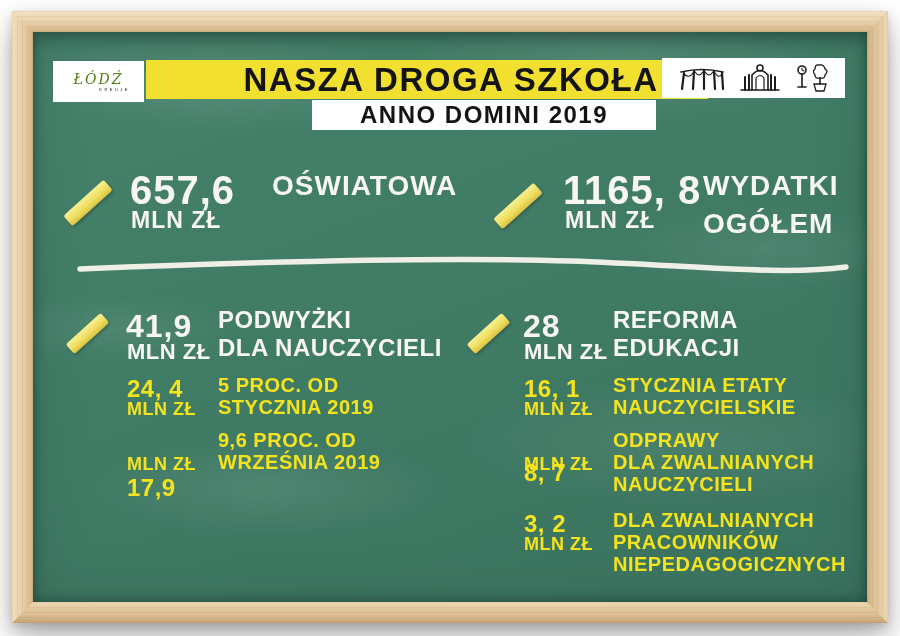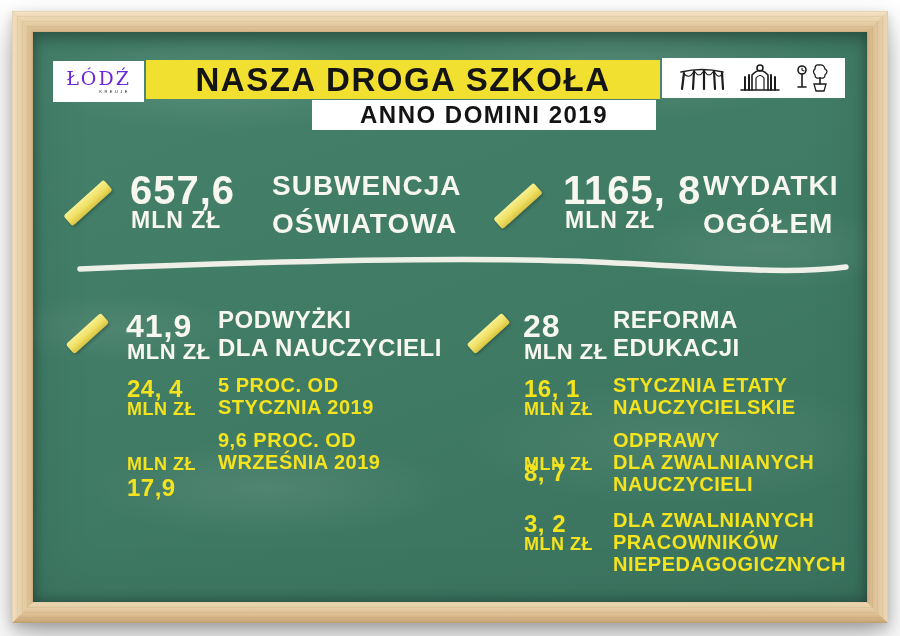--- a/index.html
+++ b/index.html
@@ -45,7 +45,7 @@
   
   .logo-box{position:absolute;left:53px;top:61px;width:91px;height:41px;background:#ffffff;
       display:flex;flex-direction:column;align-items:center;justify-content:center;line-height:1;}
-  .logo-text{font-family:"DejaVu Serif",serif;font-size:19px;color:#6d28d9;letter-spacing:2px;}
+  .logo-text{font-family:"DejaVu Serif",serif;font-style:italic;font-size:14px;color:#4d7c0f;letter-spacing:2px;}
   .logo-caption{font-size:4px;letter-spacing:2.5px;color:#161616;margin-top:2px;align-self:flex-end;margin-right:14px;}
 
   .title-banner{position:absolute;left:146px;top:60px;width:514px;height:39px;background:#f1e02f;

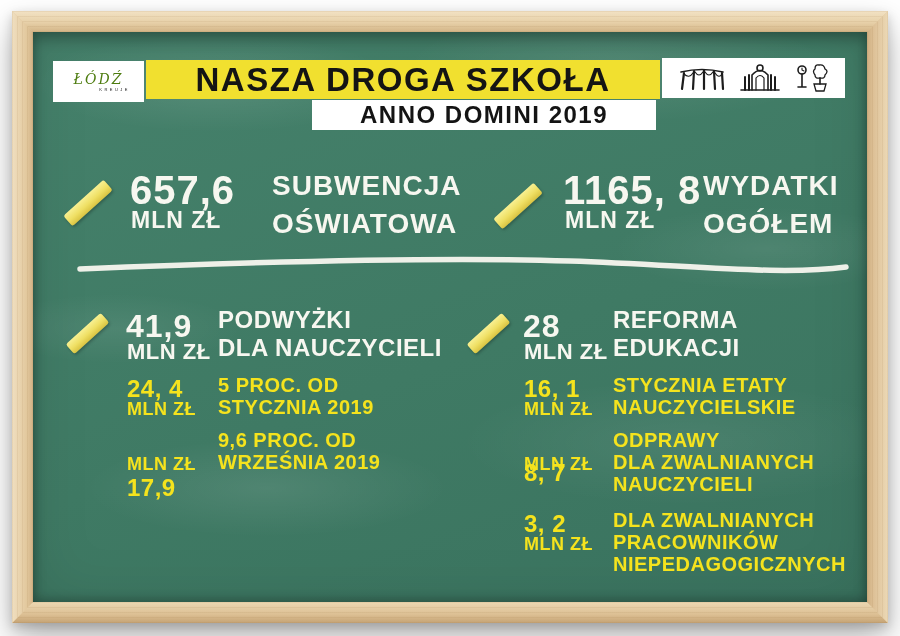--- a/index.html
+++ b/index.html
@@ -49,7 +49,7 @@
   .logo-caption{font-size:4px;letter-spacing:2.5px;color:#161616;margin-top:2px;align-self:flex-end;margin-right:14px;}
 
   .title-banner{position:absolute;left:146px;top:60px;width:514px;height:39px;background:#f1e02f;
-      display:flex;align-items:center;justify-content:center;}
+      display:flex;align-items:center;justify-content:center;padding-left:48px;}
   .title-text{font-size:33px;font-weight:bold;color:#141414;letter-spacing:1.5px;white-space:nowrap;}
   .subtitle-banner{position:absolute;left:312px;top:100px;width:344px;height:30px;background:#ffffff;
       display:flex;align-items:center;justify-content:center;}

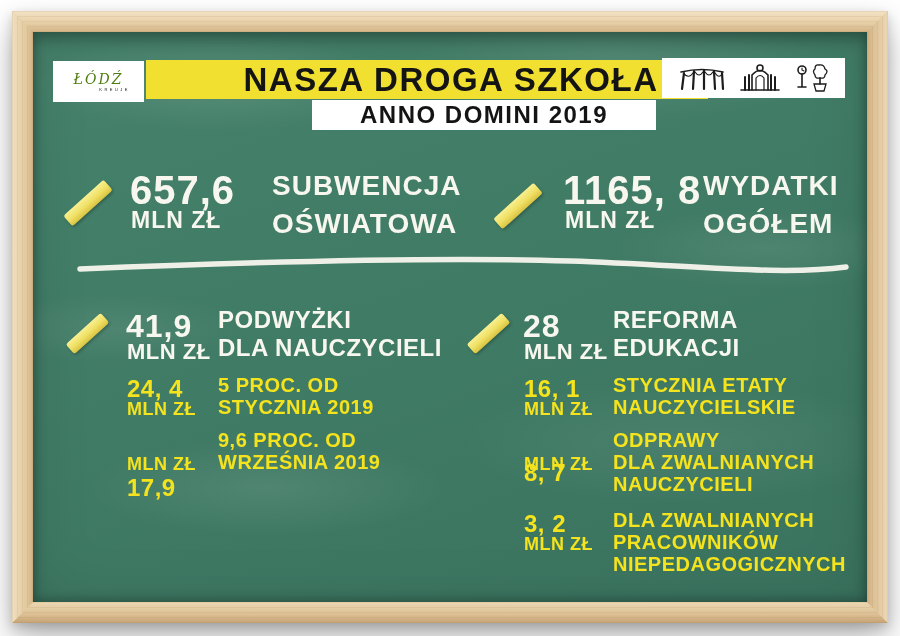--- a/index.html
+++ b/index.html
@@ -151,7 +151,6 @@
   <div class="num-big white" style="left:130px;top:170px;">657,6</div>
   <div class="unit-big white" style="left:131px;top:209px;">MLN ZŁ</div>
   <div class="label-big white" style="left:272px;top:167px;">
-    <span class="line">SUBWENCJA</span>
     <span class="line">OŚWIATOWA</span>
   </div>
 

